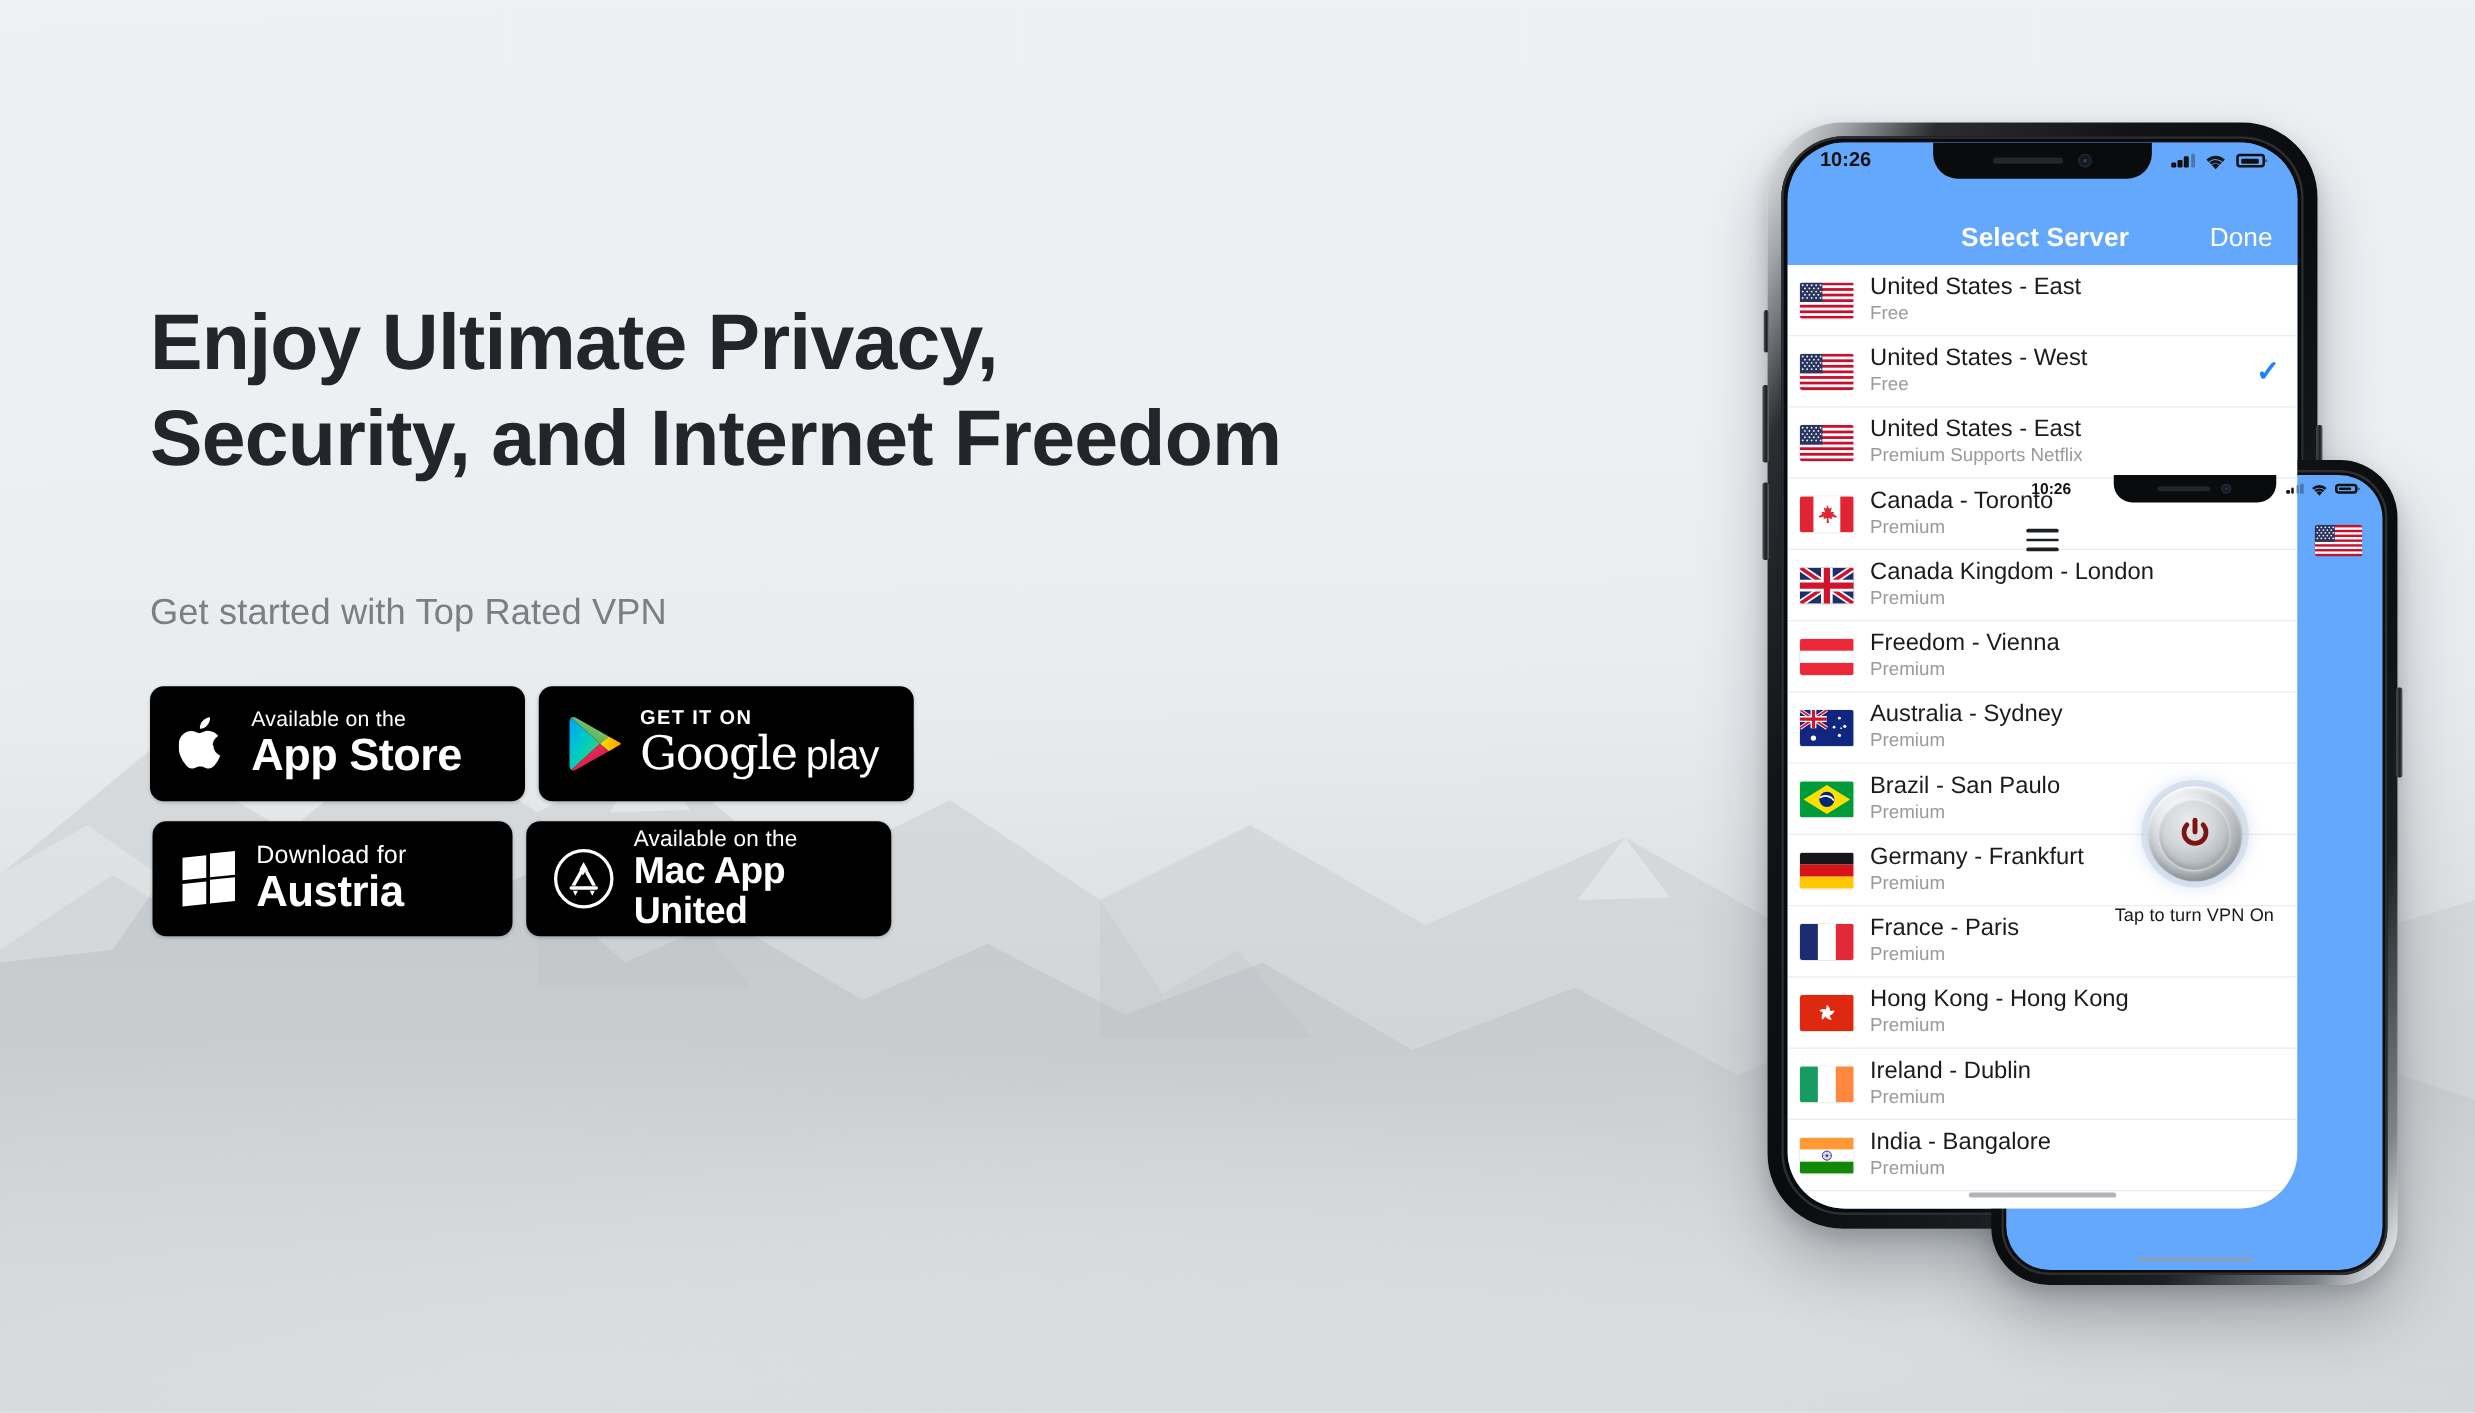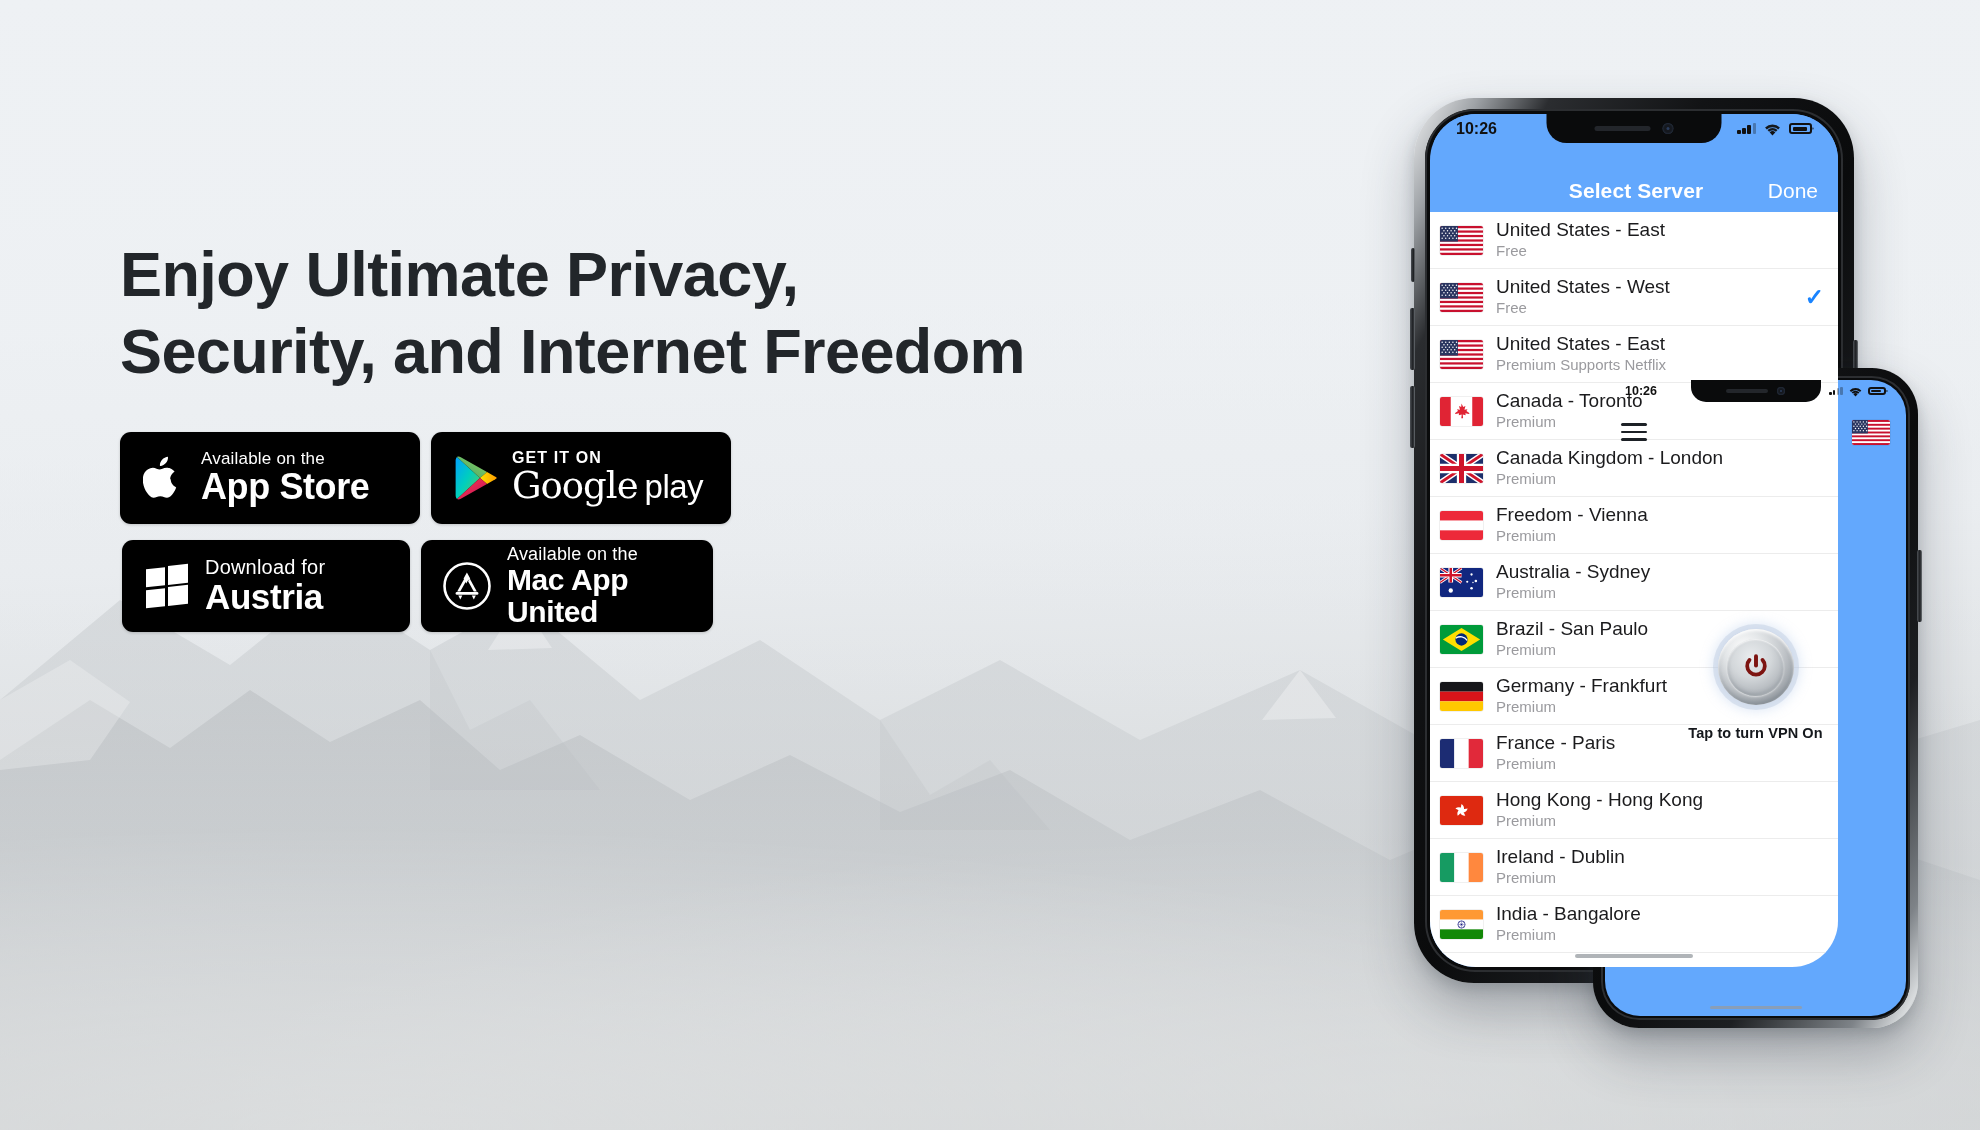--- a/index.html
+++ b/index.html
@@ -257,6 +257,7 @@
 <div id="copy">
   <h1 id="headline">Enjoy Ultimate Privacy,
 Security, and Internet Freedom</h1>
+  <p id="subhead">Get started with Top Rated VPN</p>
 
   <div class="badge-row" id="badge-row-1">
 

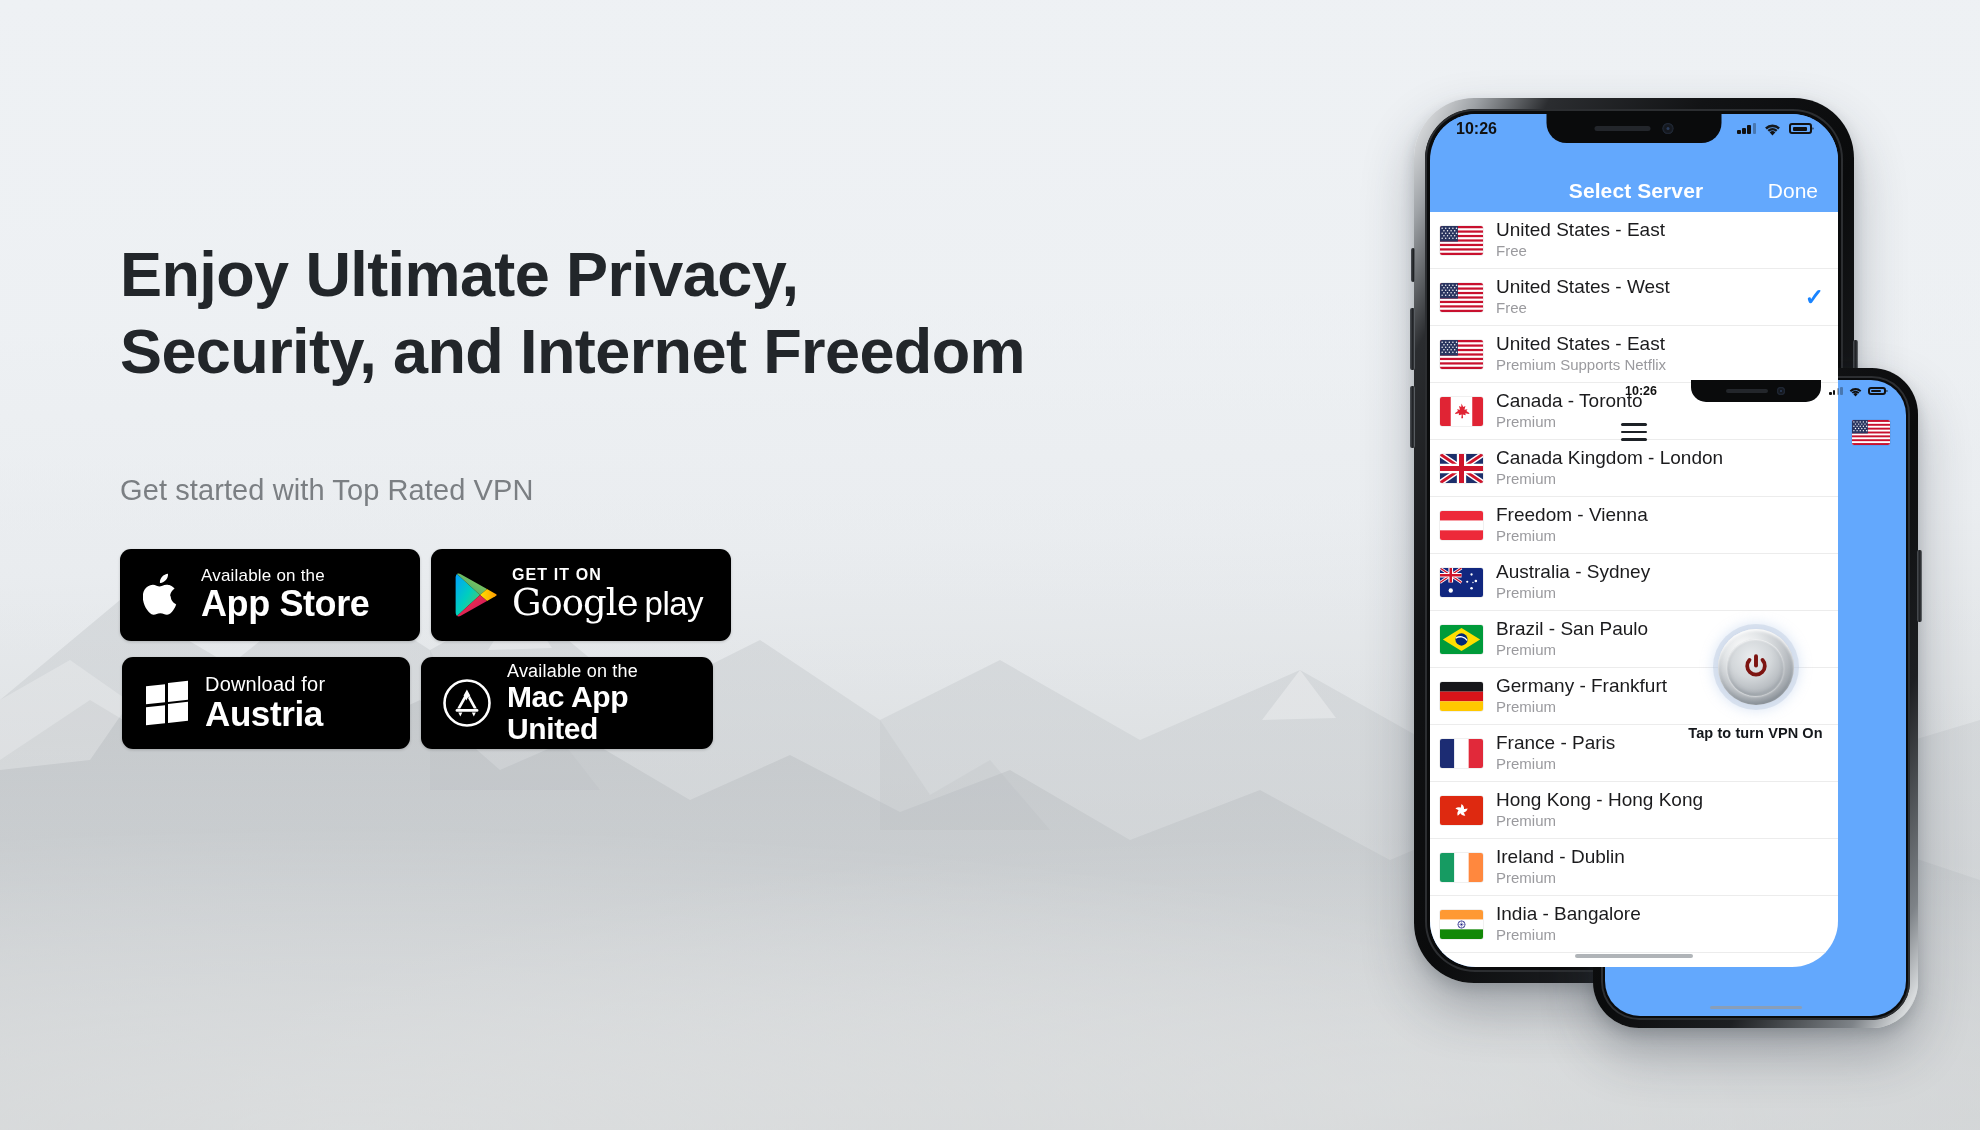--- a/index.html
+++ b/index.html
@@ -223,7 +223,7 @@
                0 1px 2px rgba(255,255,255,.55);
   }
   #power-glyph { width:30px; height:30px; }
-  #vpn-status-label { margin-top:20px; font-size:14.5px; color:#15181c; font-weight:700; letter-spacing:.1px; }
+  #vpn-status-label { margin-top:20px; font-size:14.5px; color:#15181c; font-weight:400; letter-spacing:.1px; }
 </style>
 </head>
 <body>

